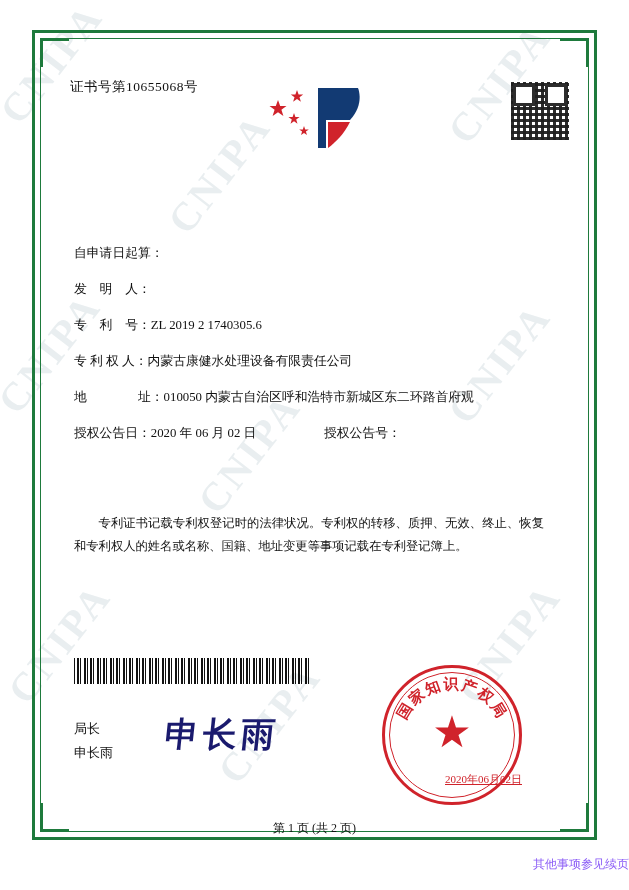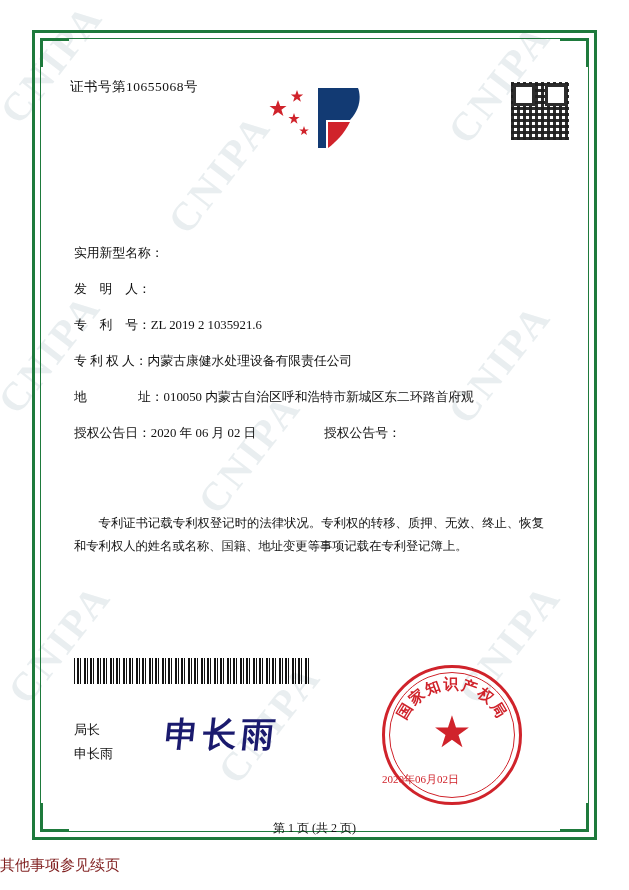--- a/index.html
+++ b/index.html
@@ -337,7 +337,7 @@
   <div class="fields">
 
     <div class="row">
-      <span class="lbl">实用新型名称：</span>
+      <span class="lbl">自申请日起算：</span>
     </div>
 
     <div class="row">

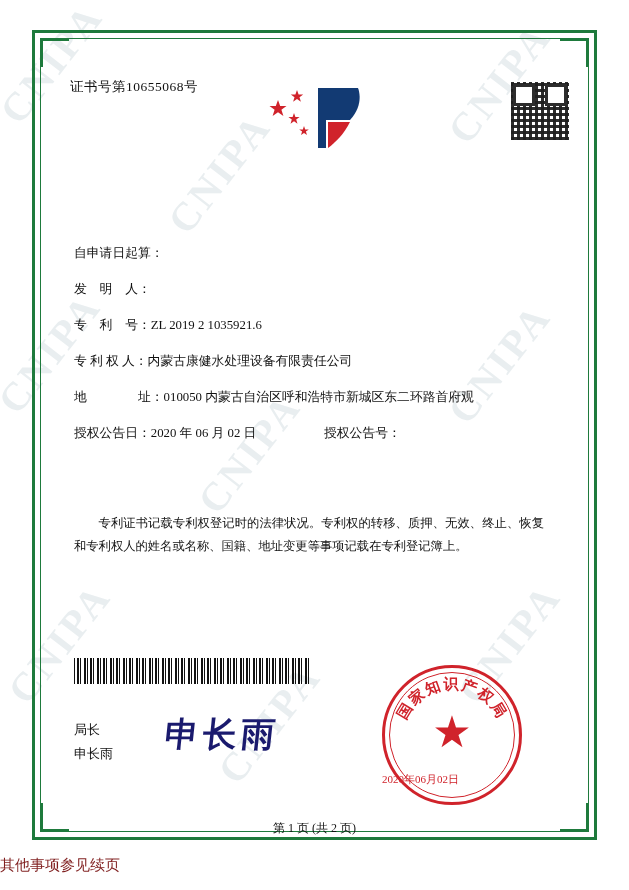--- a/index.html
+++ b/index.html
@@ -346,7 +346,7 @@
 
     <div class="row">
       <span class="lbl">专　利　号：</span>
-      <span class="val">ZL 2019 2 1035921.6</span>
+      <span class="val">ZL 2019 2 1740305.6</span>
     </div>
 
 

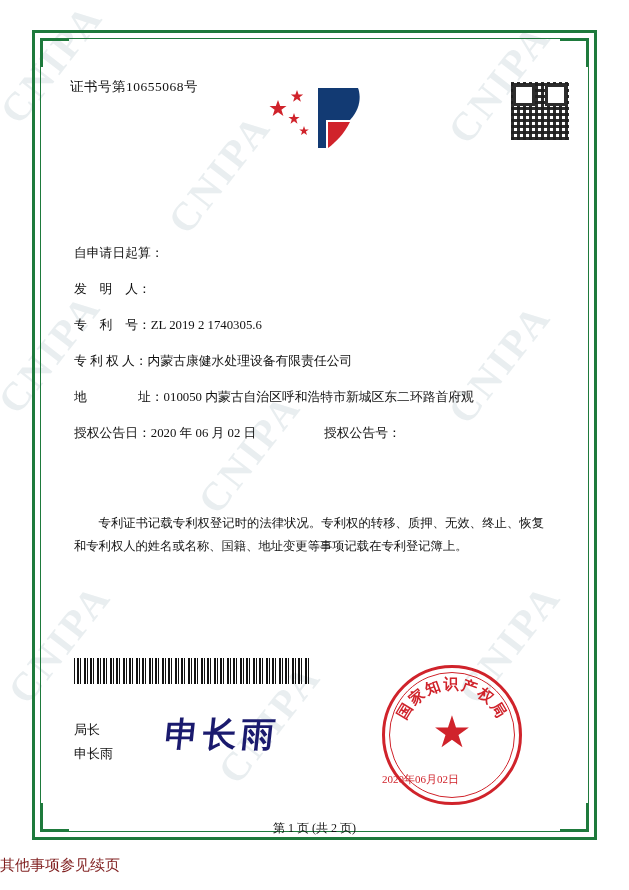--- a/index.html
+++ b/index.html
@@ -205,7 +205,7 @@
     font-size: 13px;
     line-height: 1.85;
     color: #111;
-    font-family: Liberation Serif, serif;
+    font-family: Liberation Mono, monospace;
   }
   .signature {
     position: absolute;

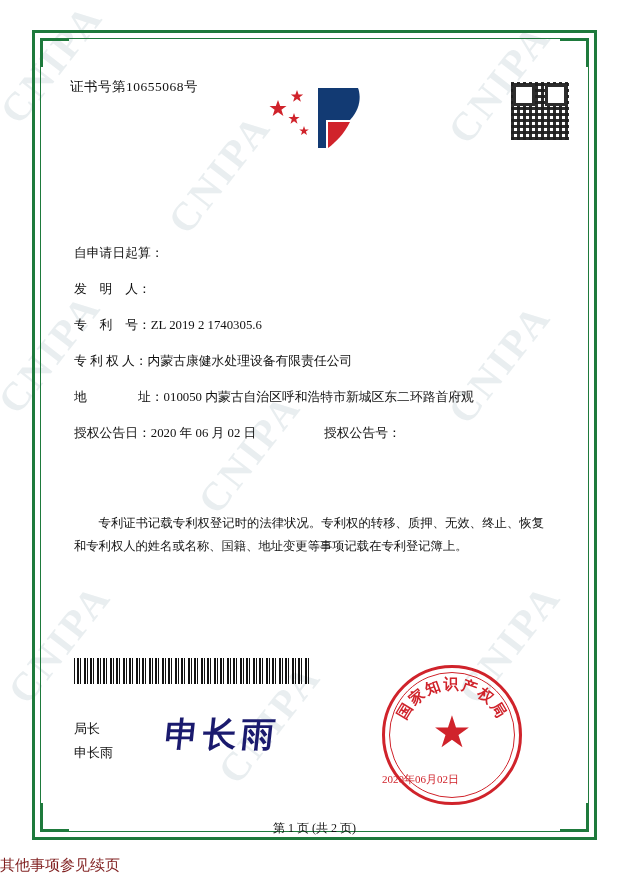--- a/index.html
+++ b/index.html
@@ -252,10 +252,11 @@
     position: absolute;
     left: 0; right: 0;
     bottom: 18px;
-    text-align: left;
+    text-align: right;
     color: #d0232b;
     font-size: 11px;
     font-family: "Liberation Serif", "DejaVu Serif", serif;
+    text-decoration: underline;
   }
   .seal-arc {
     position: absolute;

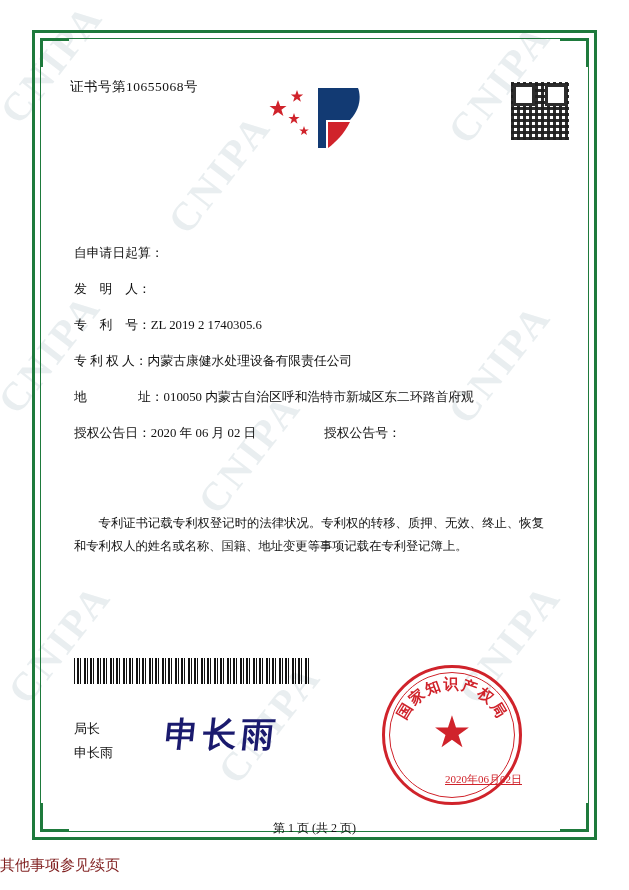--- a/index.html
+++ b/index.html
@@ -284,9 +284,9 @@
     position: absolute;
     left: 0; right: 0;
     top: 856px;
-    text-align: left;
-    font-size: 15px;
-    color: #7f1d1d;
+    text-align: right;
+    font-size: 12px;
+    color: #8b5cf6;
     font-family: "Liberation Serif", "DejaVu Serif", serif;
     z-index: 3;
   }

